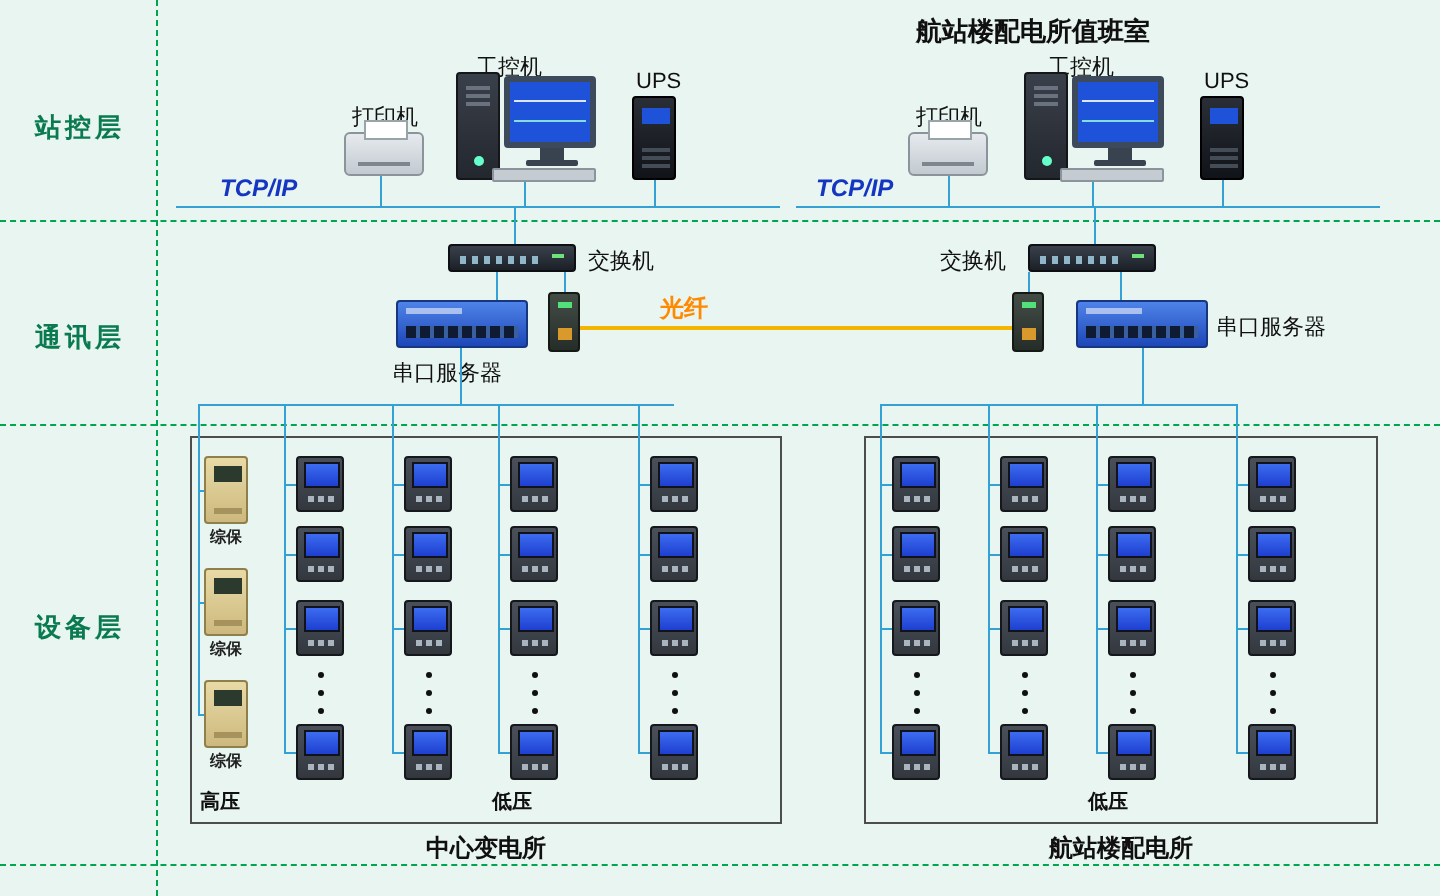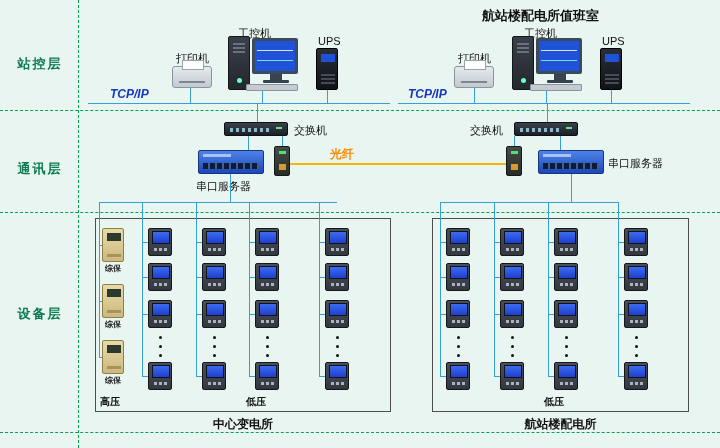--- a/index.html
+++ b/index.html
@@ -88,7 +88,7 @@
   <div class="small" style="left:196px;top:179px">串口服务器</div>
   <div class="conv" style="left:274px;top:146px"></div>
 
-  <div class="title" style="left:468px;top:7px;width:145px">航站楼配电所值班室</div>
+  <div class="title" style="left:444px;top:7px;width:145px">航站楼配电所值班室</div>
   <div class="small" style="left:524px;top:26px">工控机</div>
   <div class="small" style="left:458px;top:51px">打印机</div>
   <div class="small" style="left:602px;top:35px">UPS</div>

